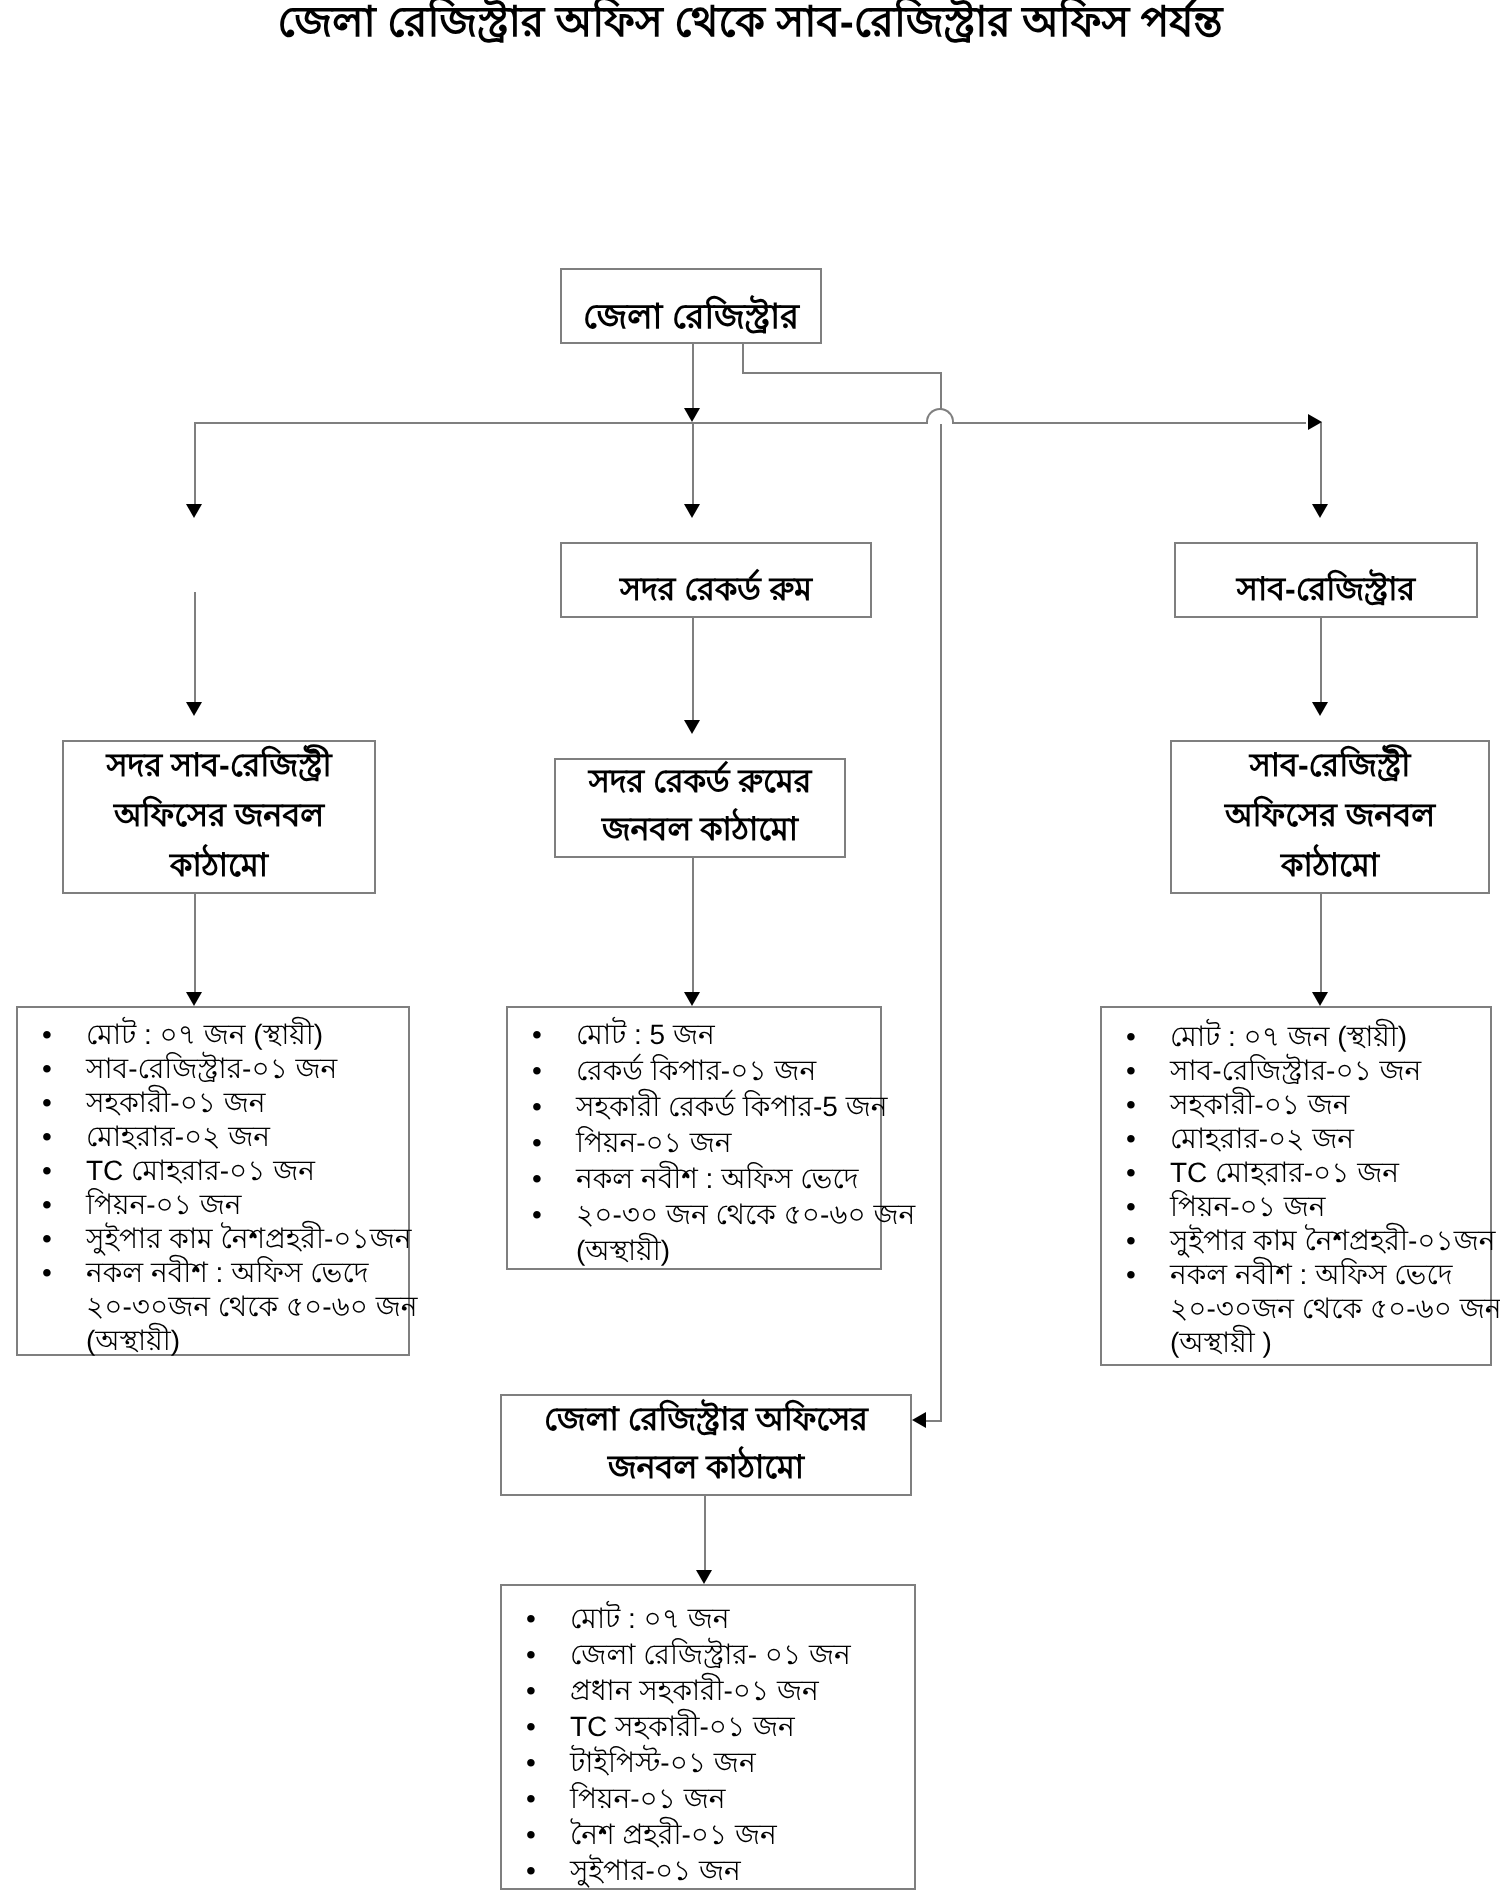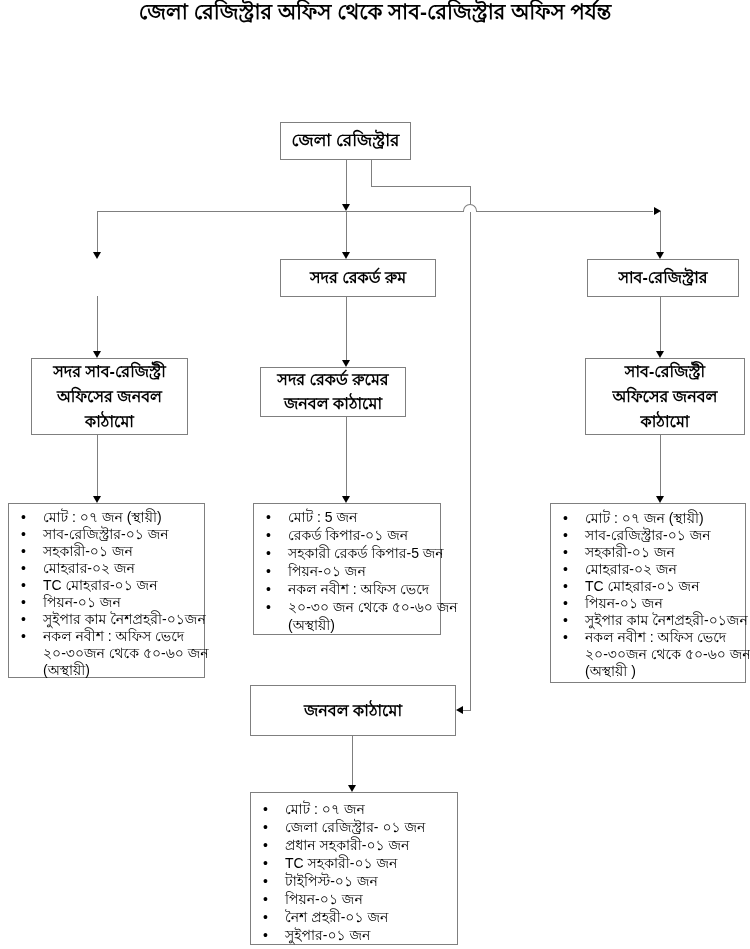--- a/index.html
+++ b/index.html
@@ -8,8 +8,8 @@
   .title{position:absolute;left:0;top:2px;width:750px;text-align:center;
          font-size:21px;font-weight:bold;line-height:20px;}
   .node{position:absolute;background:#fff;border:1px solid #7f7f7f;box-sizing:border-box;
-        display:flex;flex-direction:column;align-items:center;justify-content:center;
-        text-align:center;font-weight:bold;font-size:16px;line-height:24px;white-space:nowrap;}
+        display:flex;flex-direction:column;align-items:center;justify-content:flex-end;
+        text-align:center;font-weight:bold;font-size:16px;line-height:24px;white-space:nowrap;margin-top:12px;}
   .node.root{font-size:17px;}
   .panel{position:absolute;background:#fff;border:1px solid #7f7f7f;box-sizing:border-box;}
   .row{position:relative;padding-left:34px;font-size:14px;white-space:nowrap;}

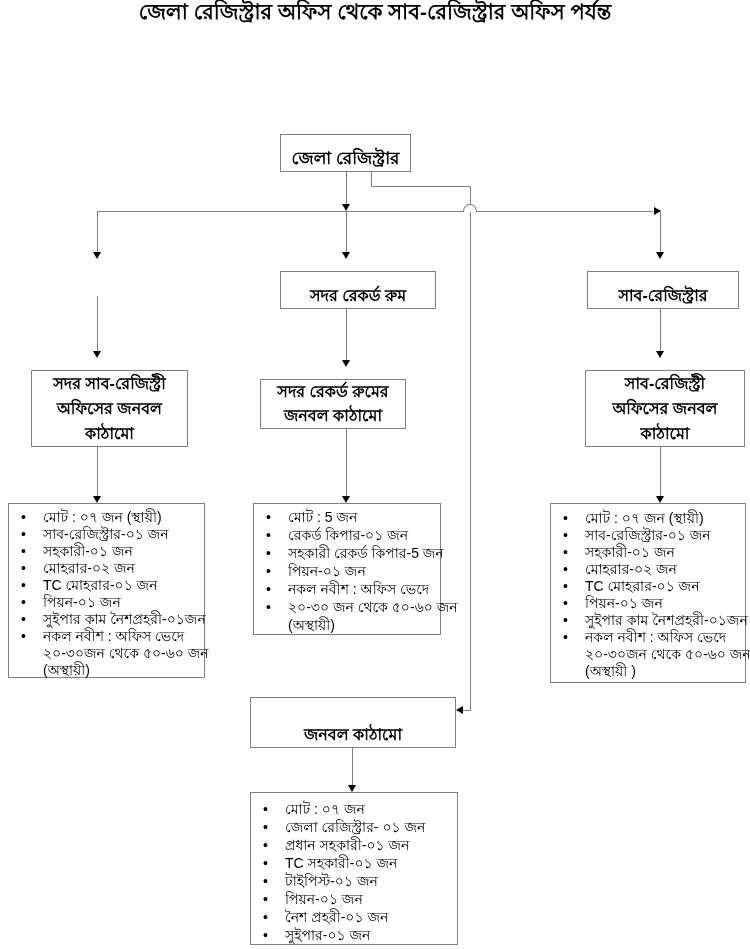--- a/index.html
+++ b/index.html
@@ -84,7 +84,7 @@
     <div>অফিসের জনবল</div>
     <div>কাঠামো</div>
   </div>
-  <div class="node" style="left:260px;top:367px;width:146px;height:50px;">
+  <div class="node" style="left:277px;top:367px;width:146px;height:50px;">
     <div>সদর রেকর্ড রুমের</div>
     <div>জনবল কাঠামো</div>
   </div>

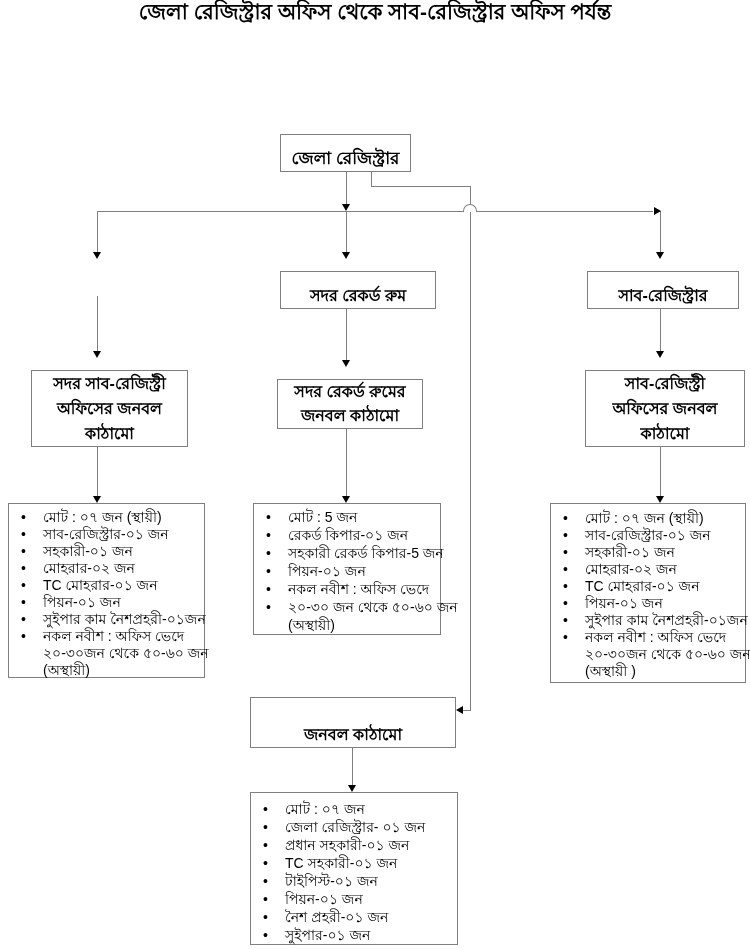--- a/index.html
+++ b/index.html
@@ -131,6 +131,7 @@
   </div>
 
   <div class="node" style="left:250px;top:685px;width:206px;height:51px;">
+    <div>জেলা রেজিস্ট্রার অফিসের</div>
     <div>জনবল কাঠামো</div>
   </div>
 

